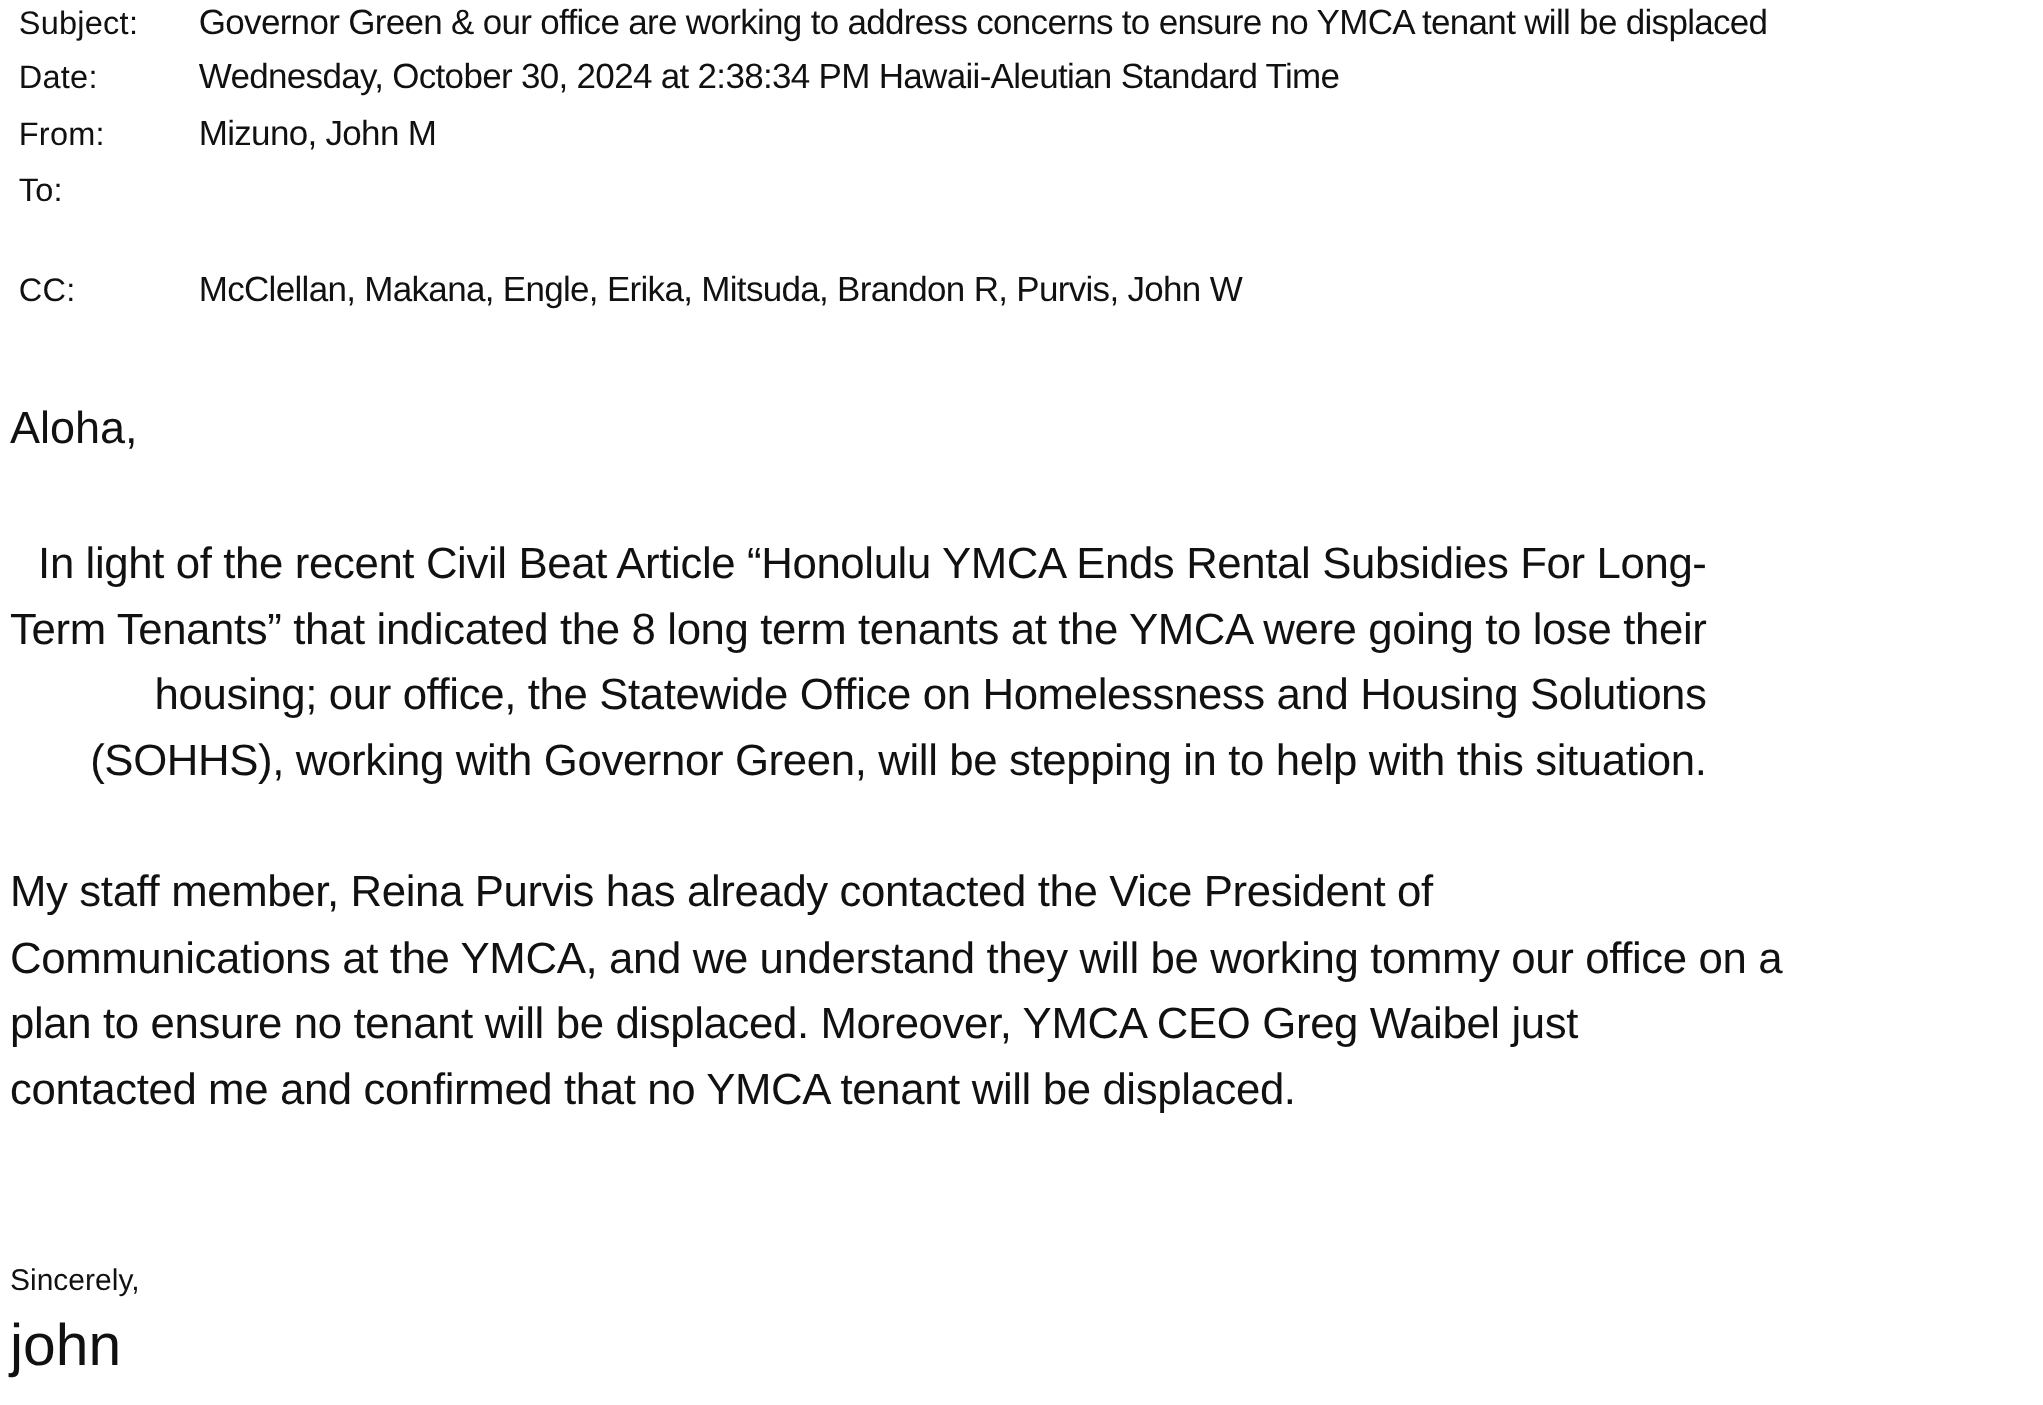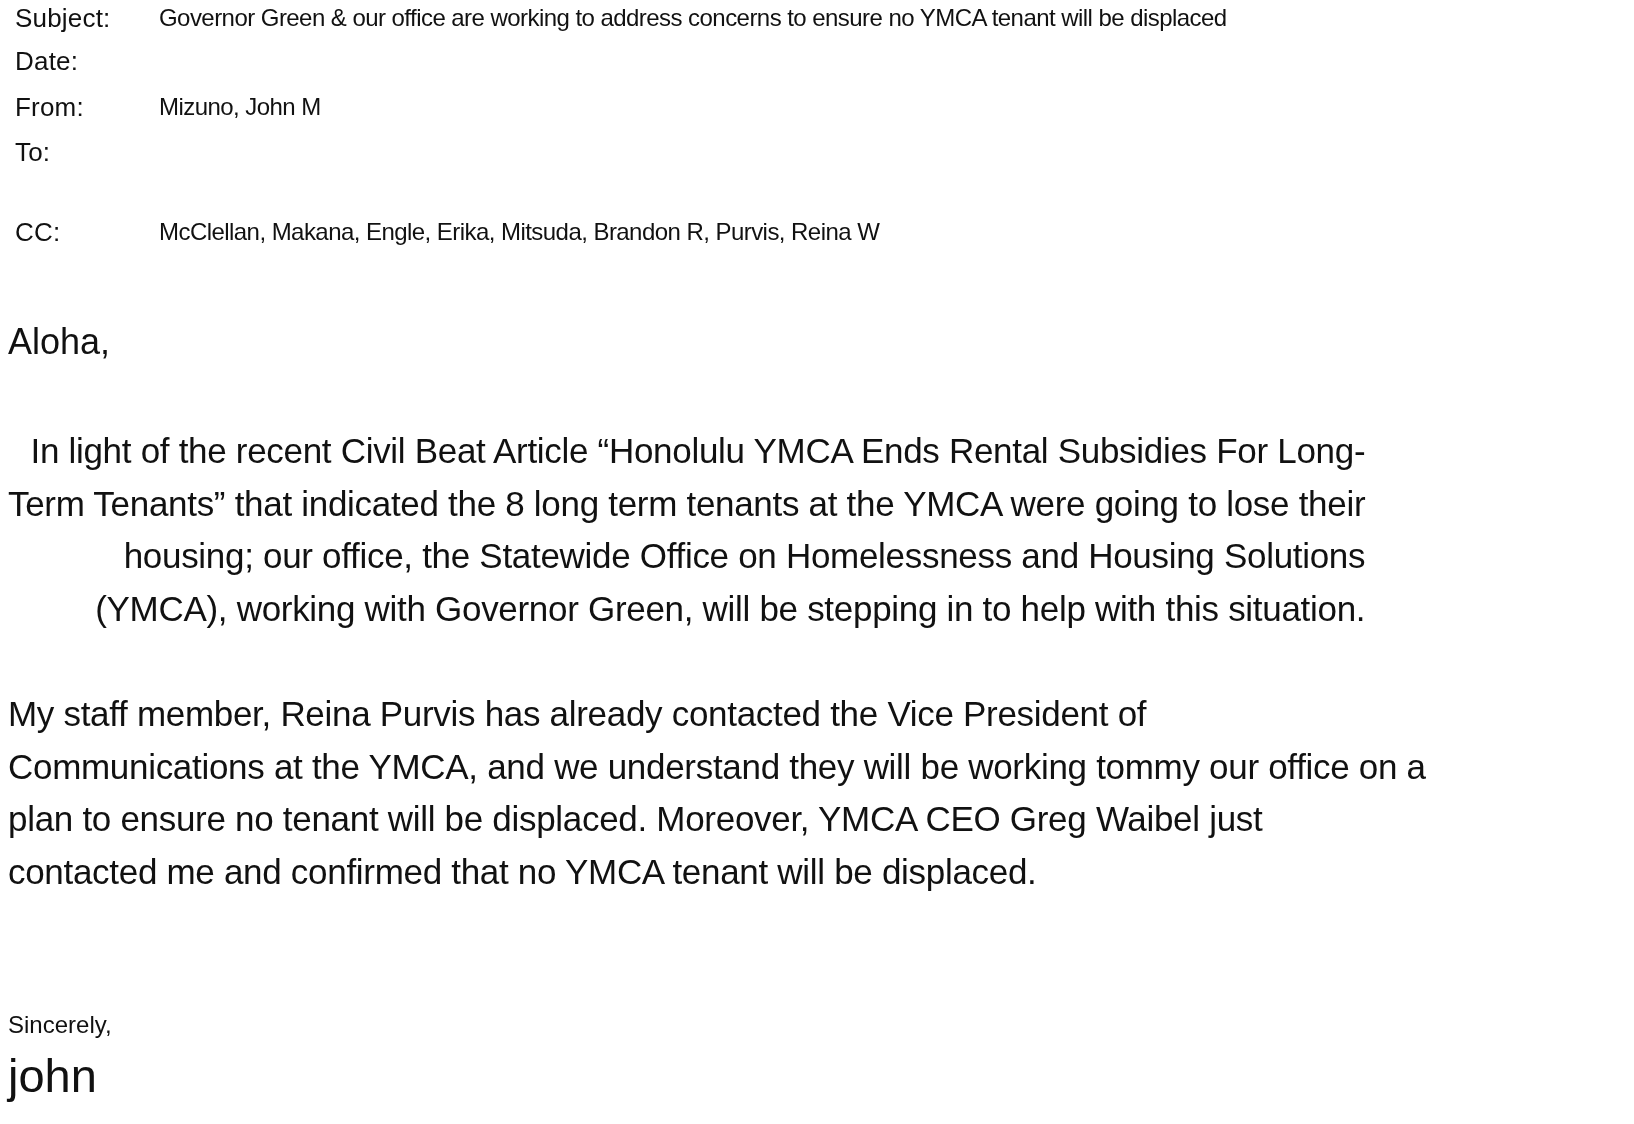--- a/index.html
+++ b/index.html
@@ -37,7 +37,7 @@
     }
     .hvalue {
       white-space: nowrap;
-      font-size: 24px;
+      font-size: 28px;
       letter-spacing: -0.55px;
       text-align: right;
     }

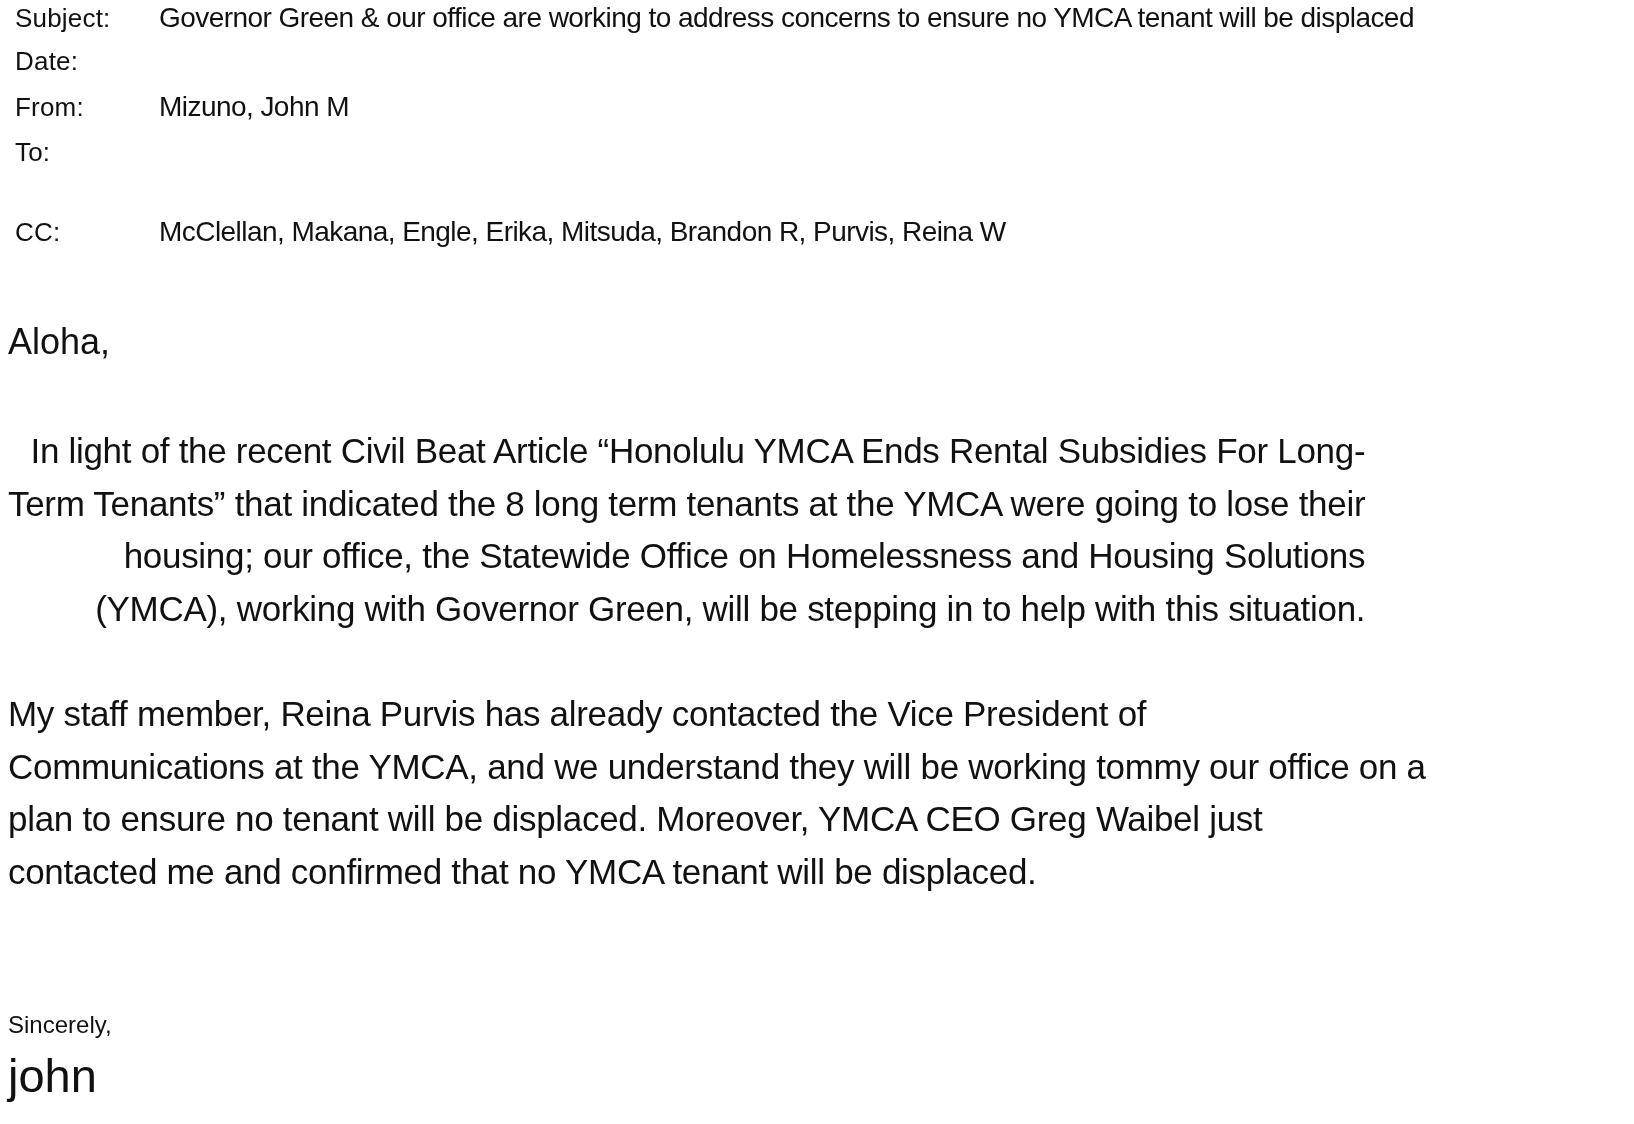--- a/index.html
+++ b/index.html
@@ -75,6 +75,7 @@
   </div>
   <div class="hrow" style="top:43px;">
     <span class="hlabel">Date:</span>
+    <span class="hvalue">Wednesday, October 30, 2024 at 2:38:34 PM Hawaii-Aleutian Standard Time</span>
   </div>
   <div class="hrow" style="top:89px;">
     <span class="hlabel">From:</span>

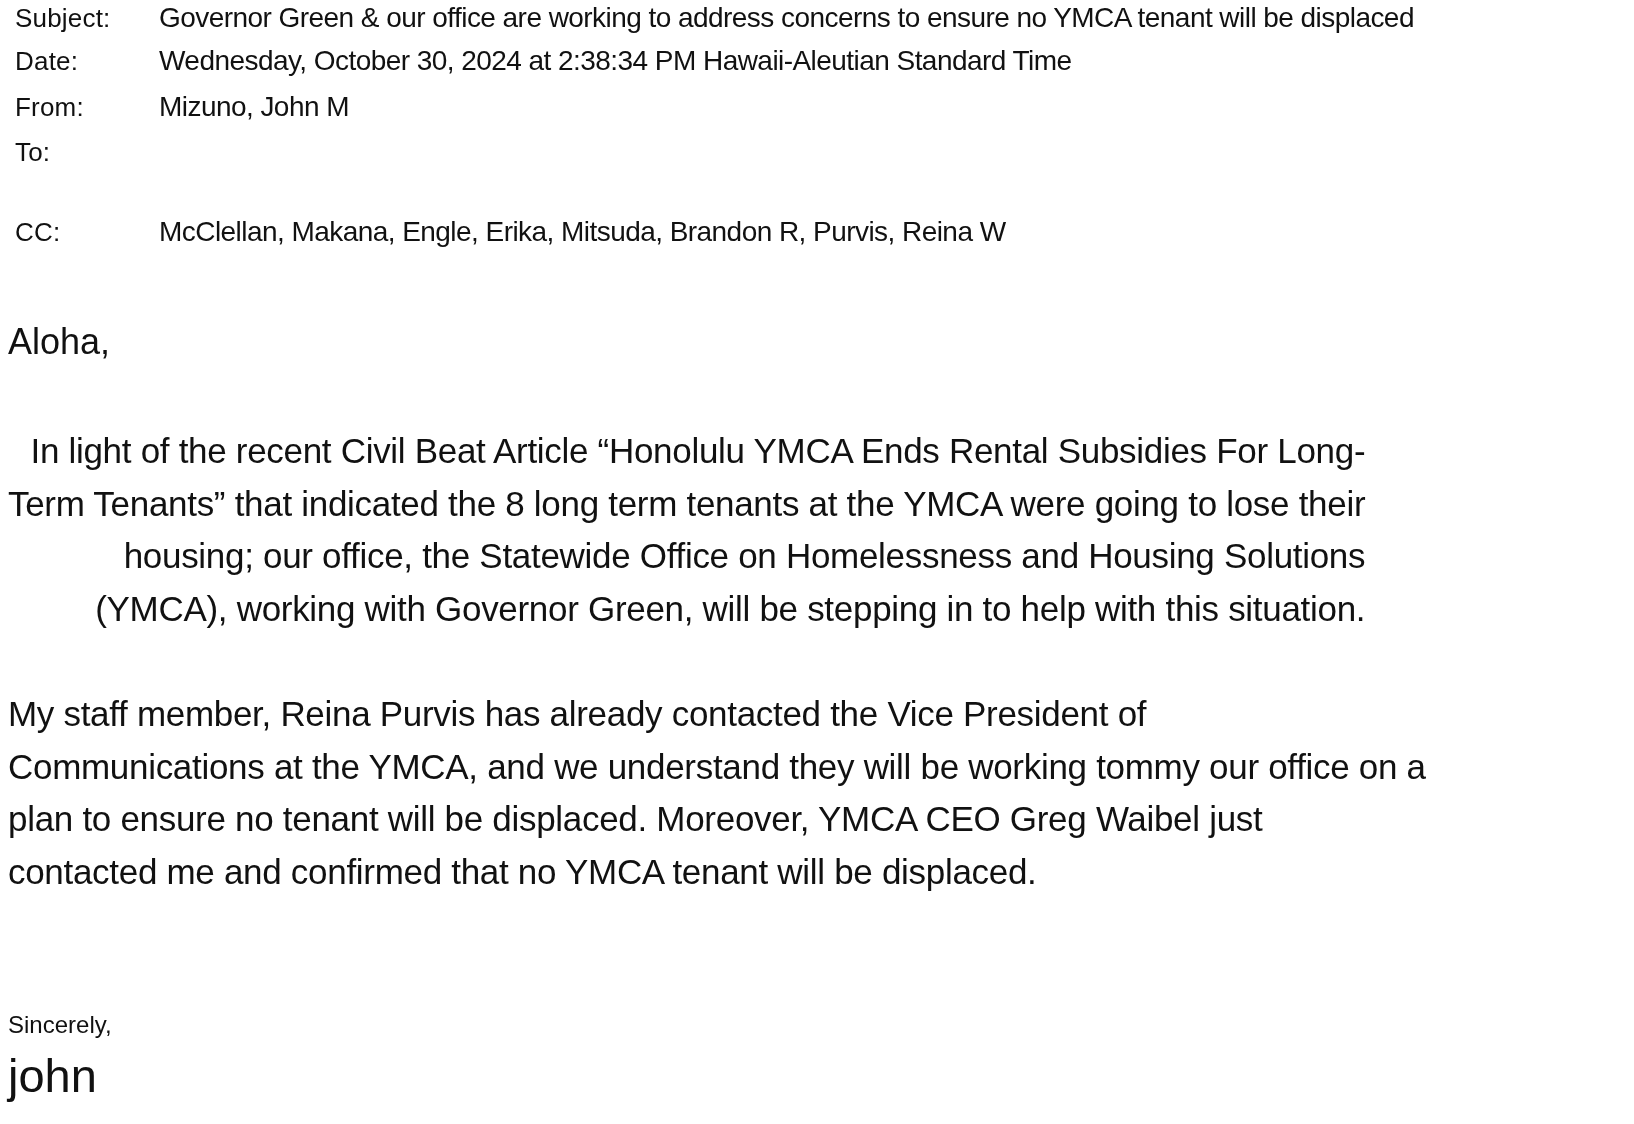--- a/index.html
+++ b/index.html
@@ -86,7 +86,7 @@
   </div>
   <div class="hrow" style="top:214px;">
     <span class="hlabel">CC:</span>
-    <span class="hvalue">McClellan, Makana, Engle, Erika, Mitsuda, Brandon R, Purvis, Reina W</span>
+    <span class="hvalue">McClellan, Makana, Engle, Erika, Mitsuda, Brandon R, Purvis, John W</span>
   </div>
 </div>
 

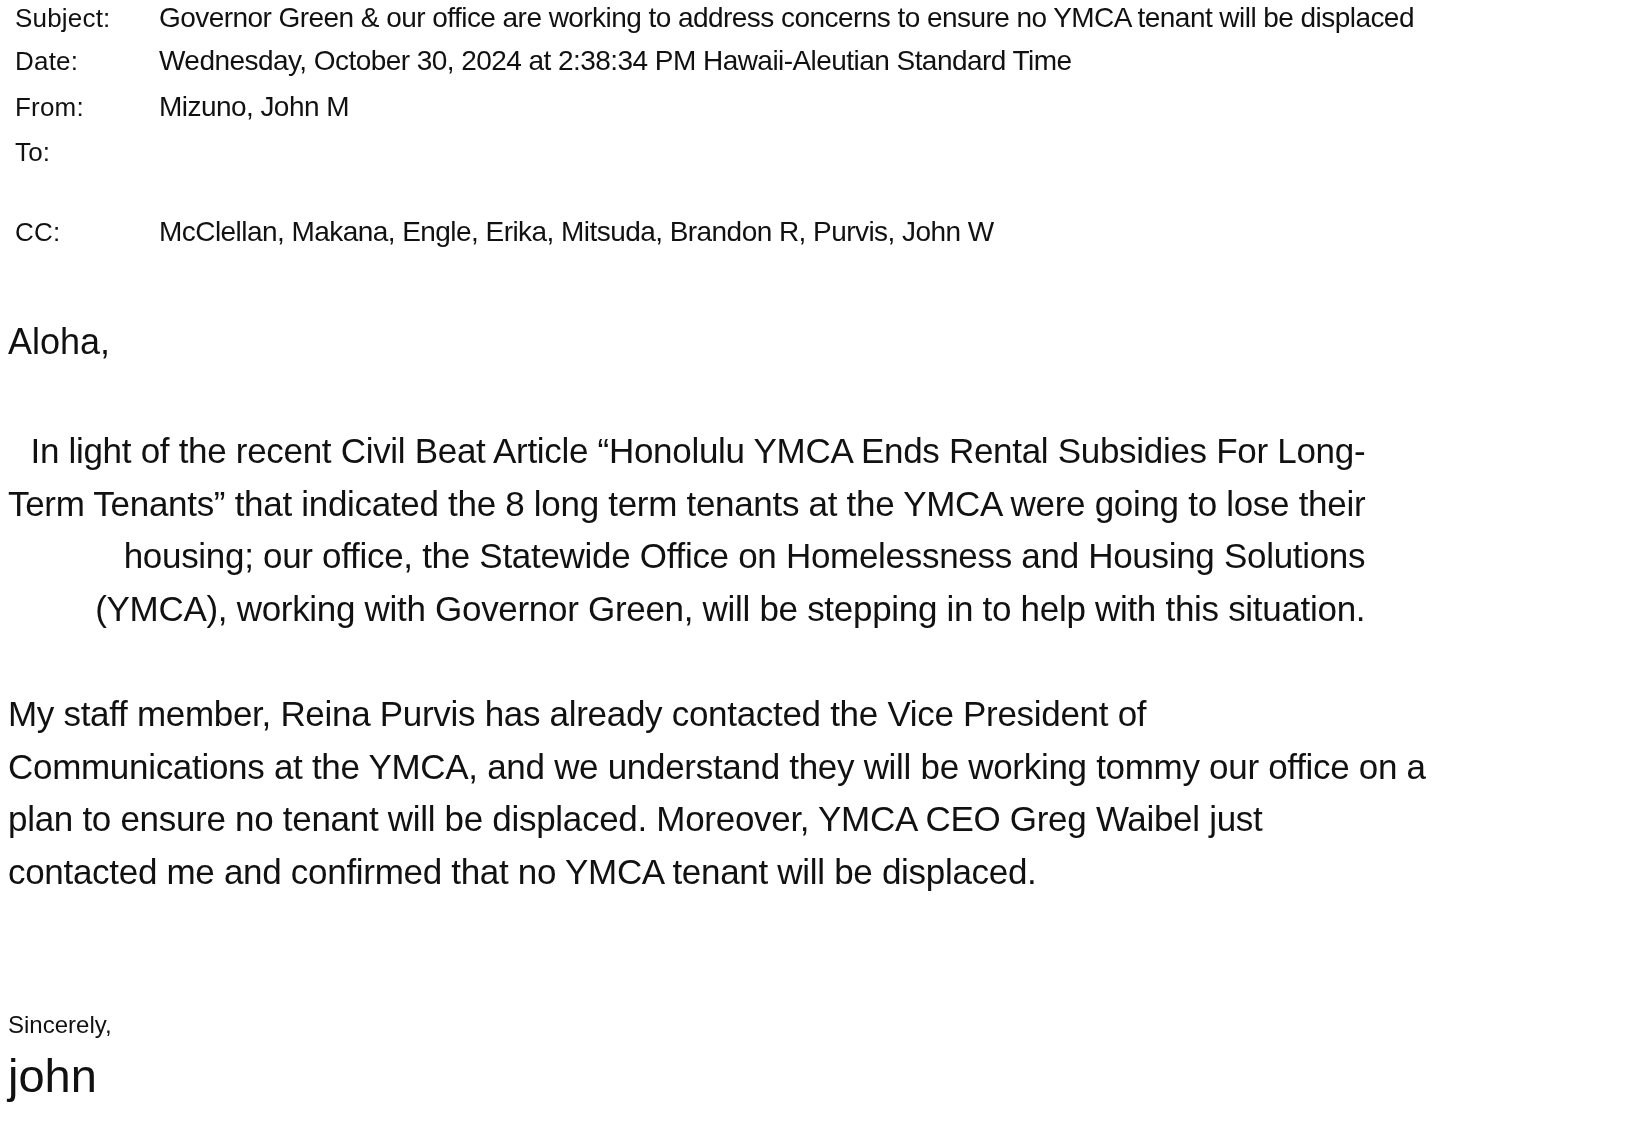--- a/index.html
+++ b/index.html
@@ -97,7 +97,7 @@
     <span class="ln">In light of the recent Civil Beat Article “Honolulu YMCA Ends Rental Subsidies For Long-</span>
     <span class="ln">Term Tenants” that indicated the 8 long term tenants at the YMCA were going to lose their</span>
     <span class="ln">housing; our office, the Statewide Office on Homelessness and Housing Solutions</span>
-    <span class="ln">(YMCA), working with Governor Green, will be stepping in to help with this situation.</span>
+    <span class="ln">(SOHHS), working with Governor Green, will be stepping in to help with this situation.</span>
   </p>
 
   <p class="para2">

